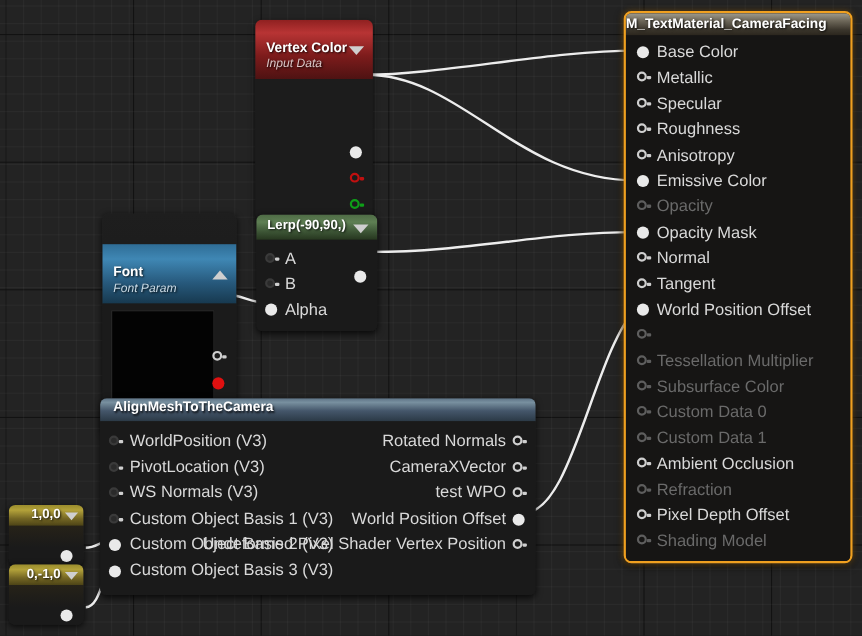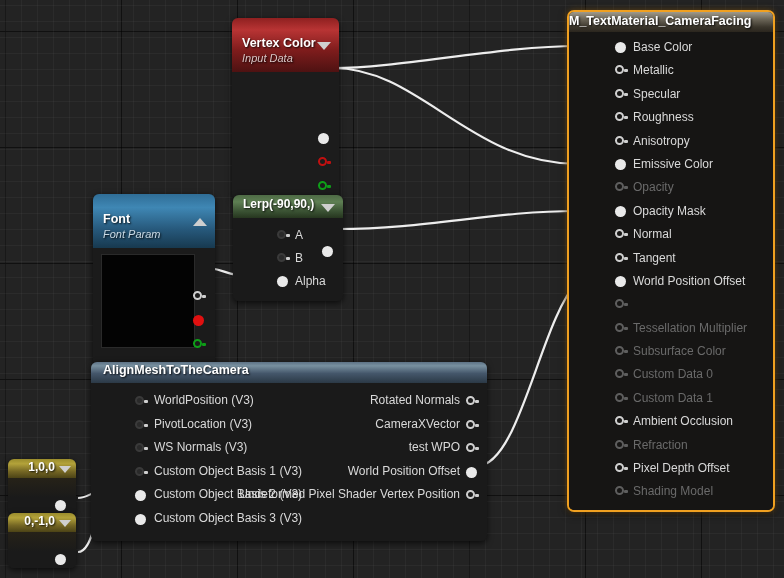--- a/index.html
+++ b/index.html
@@ -110,9 +110,8 @@
     height: 23px;
     line-height: 23px;
     color: #d9d9d9;
-    font-size: 12px;
+    font-size: 15px;
     white-space: nowrap;
-    margin-left: 36px;
   }
   .row.dimmed { color: #6a6a6a; }
   .row-label-left { position:absolute; left: 26px; top:0; }

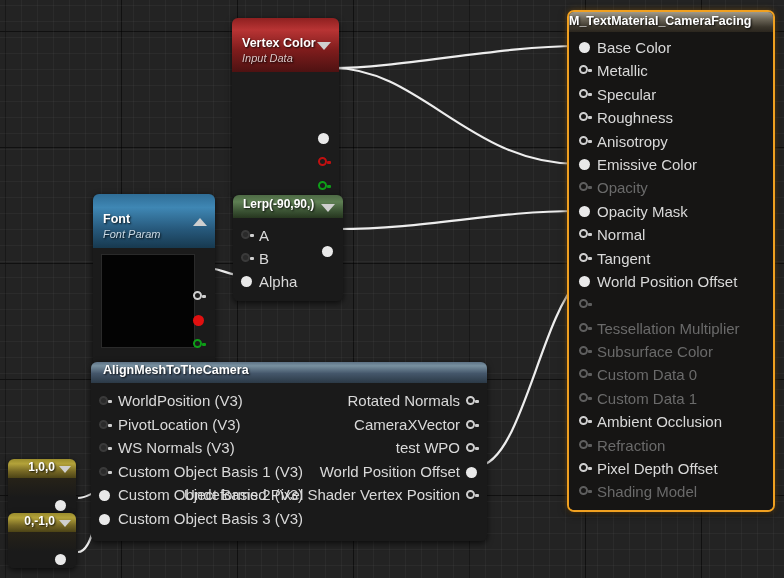--- a/index.html
+++ b/index.html
@@ -148,6 +148,7 @@
   #node-font .node-title {
     background: linear-gradient(to bottom, #2f6d96 0%, #3f87b4 25%, #27597c 65%, #17394f 100%);
     height: 33px;
+    margin-top: 28px;
   }
   #node-font .node-subtitle { color: #c9d9e4; }
   #node-font .font-body { position:relative; height: 118px; background:#1b1b1b; }

